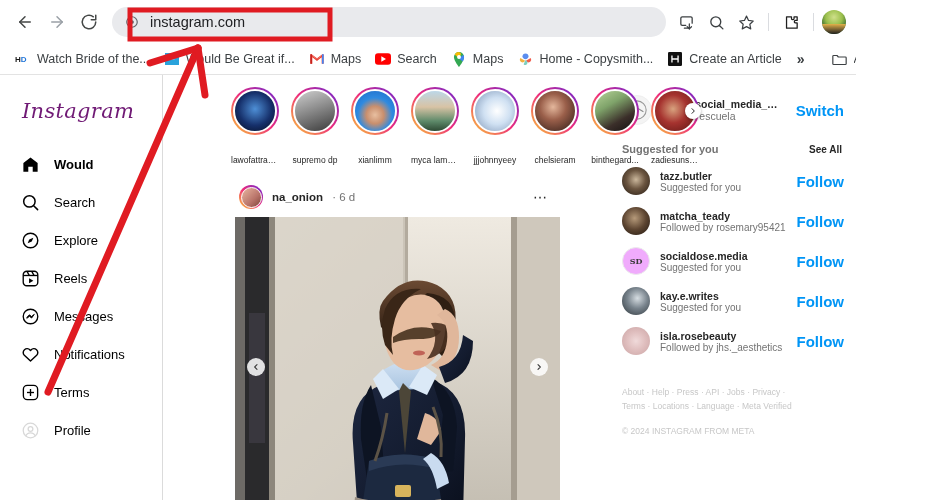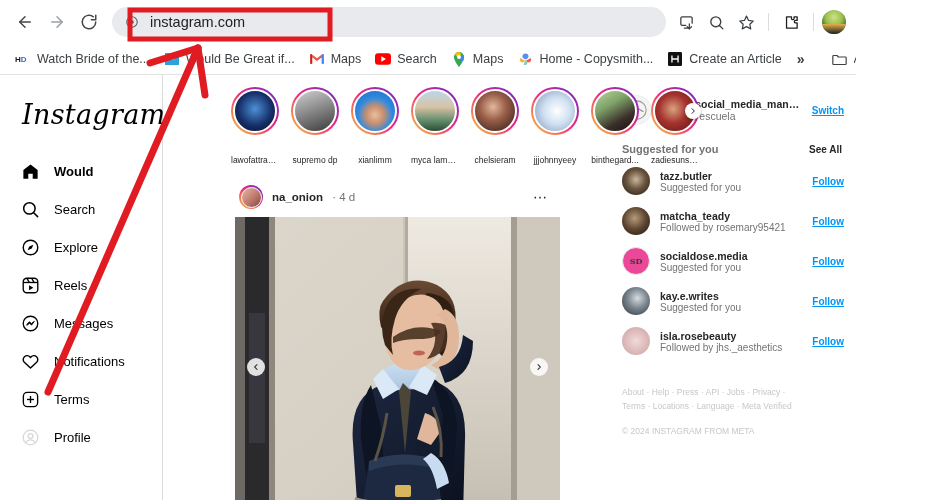--- a/index.html
+++ b/index.html
@@ -104,10 +104,10 @@
   .ig-logo {
     font-family: "DejaVu Serif", serif;
     font-style: italic;
-    font-size: 27px;
+    font-size: 21px;
     letter-spacing: .3px;
     padding: 12px 6px 22px 10px;
-    color: #000000;
+    color: #701a75;
   }
   .nav-item {
     display: flex; align-items: center; gap: 14px;

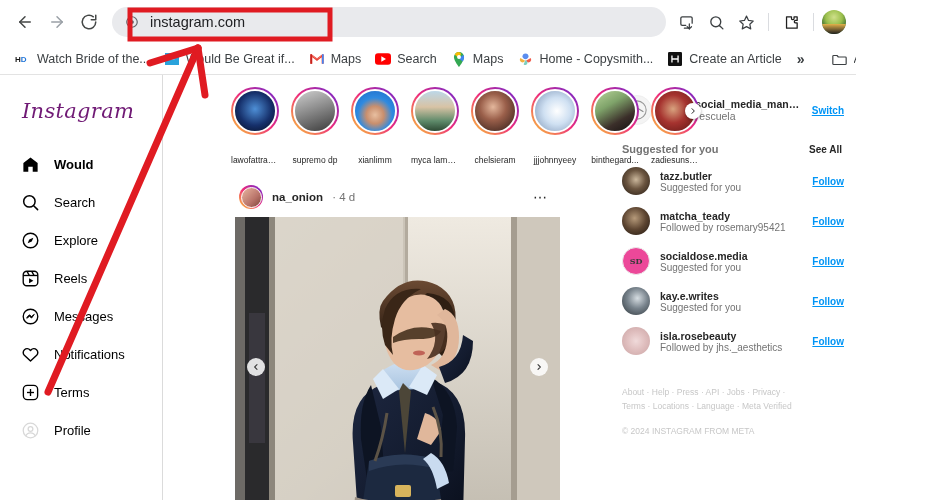--- a/index.html
+++ b/index.html
@@ -198,7 +198,7 @@
   .acct-txt { min-width: 0; flex: 1 1 auto; }
   .acct-name { font-size: 10.5px; font-weight: bold; color:#262626; white-space:nowrap; overflow:hidden; text-overflow:ellipsis;}
   .acct-sub { font-size: 10.5px; color:#737373; white-space:nowrap; overflow:hidden; text-overflow:ellipsis;}
-  .blue { color:#0095f6; font-size:10px; font-weight:bold; flex:0 0 auto;text-decoration:underline; }
+  .blue { color:#0095f6; font-size:15px; font-weight:bold; flex:0 0 auto; }
   .sug-head { display:flex; align-items:center; justify-content:space-between; padding: 16px 2px 6px 0; }
   .sug-title { font-size: 11px; color: #737373; font-weight: bold; }
   .sug-all { font-size: 10px; color:#262626; font-weight:bold; }

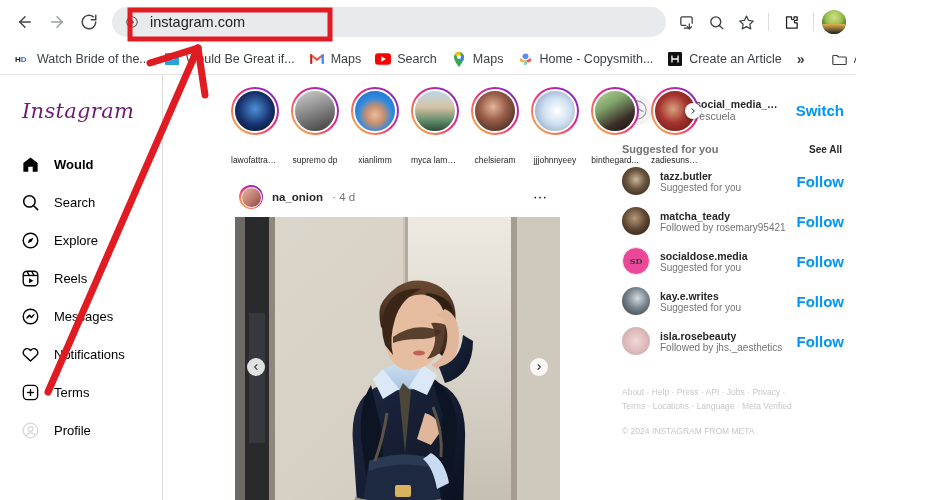--- a/index.html
+++ b/index.html
@@ -499,15 +499,15 @@
           </div>
           <div class="story">
             <div class="story-ring">
-              <div class="inner" style="background:radial-gradient(circle at 45% 40%, #e4b79c 0%, #9a5f4a 40%, #2b1a16 100%);"></div>
-            </div>
-            <div class="story-name">chelsieram</div>
+              <div class="inner" style="background:radial-gradient(circle at 55% 50%, #ffffff 0%, #cfe0f2 45%, #7b93b4 100%);"></div>
+            </div>
+            <div class="story-name">jjjohnnyeey</div>
           </div>
           <div class="story">
             <div class="story-ring">
-              <div class="inner" style="background:radial-gradient(circle at 55% 50%, #ffffff 0%, #cfe0f2 45%, #7b93b4 100%);"></div>
-            </div>
-            <div class="story-name">jjjohnnyeey</div>
+              <div class="inner" style="background:radial-gradient(circle at 45% 40%, #e4b79c 0%, #9a5f4a 40%, #2b1a16 100%);"></div>
+            </div>
+            <div class="story-name">chelsieram</div>
           </div>
           <div class="story">
             <div class="story-ring">

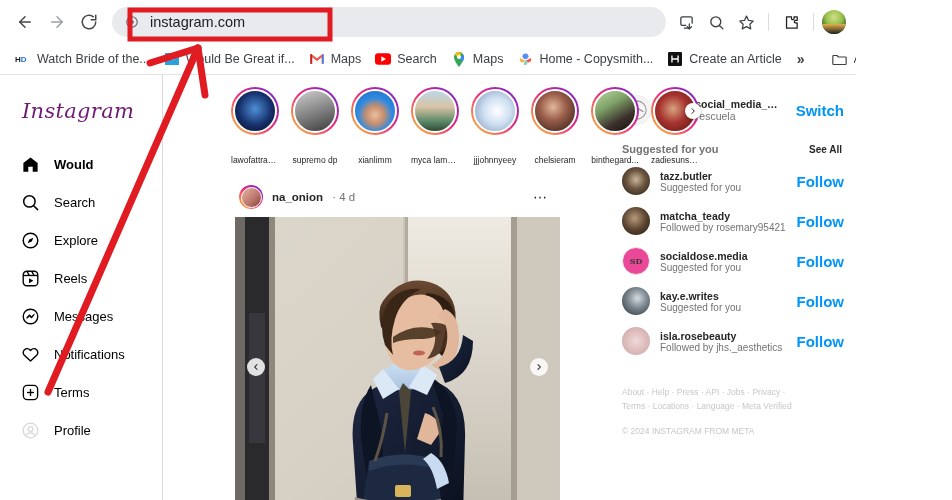--- a/index.html
+++ b/index.html
@@ -534,7 +534,7 @@
                 <div class="inner"></div>
               </div>
             <span class="post-user">na_onion</span>
-            <span class="post-meta">· 4 d</span>
+            <span class="post-meta">· 6 d</span>
             <span class="post-more">⋯</span>
           </div>
 

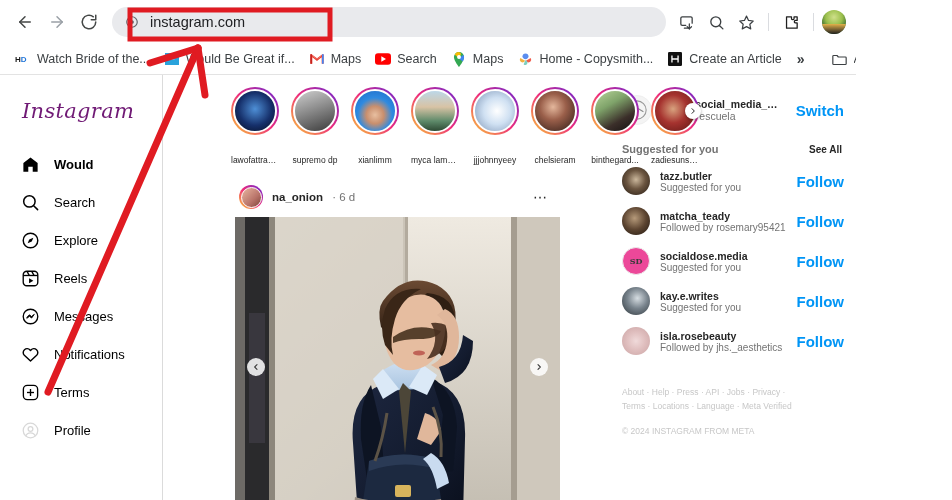--- a/index.html
+++ b/index.html
@@ -666,7 +666,7 @@
       </div>
 
       <div class="sug-row">
-        <div class="sug-av" style="background:#ec4899;border:1px solid #ececec;font-family:'DejaVu Serif',serif;font-weight:bold;color:#3a3a3a;">
+        <div class="sug-av" style="background:#f0abfc;border:1px solid #ececec;font-family:'DejaVu Serif',serif;font-weight:bold;color:#3a3a3a;">
           <span>SD</span>
         </div>
         <div class="sug-txt">

